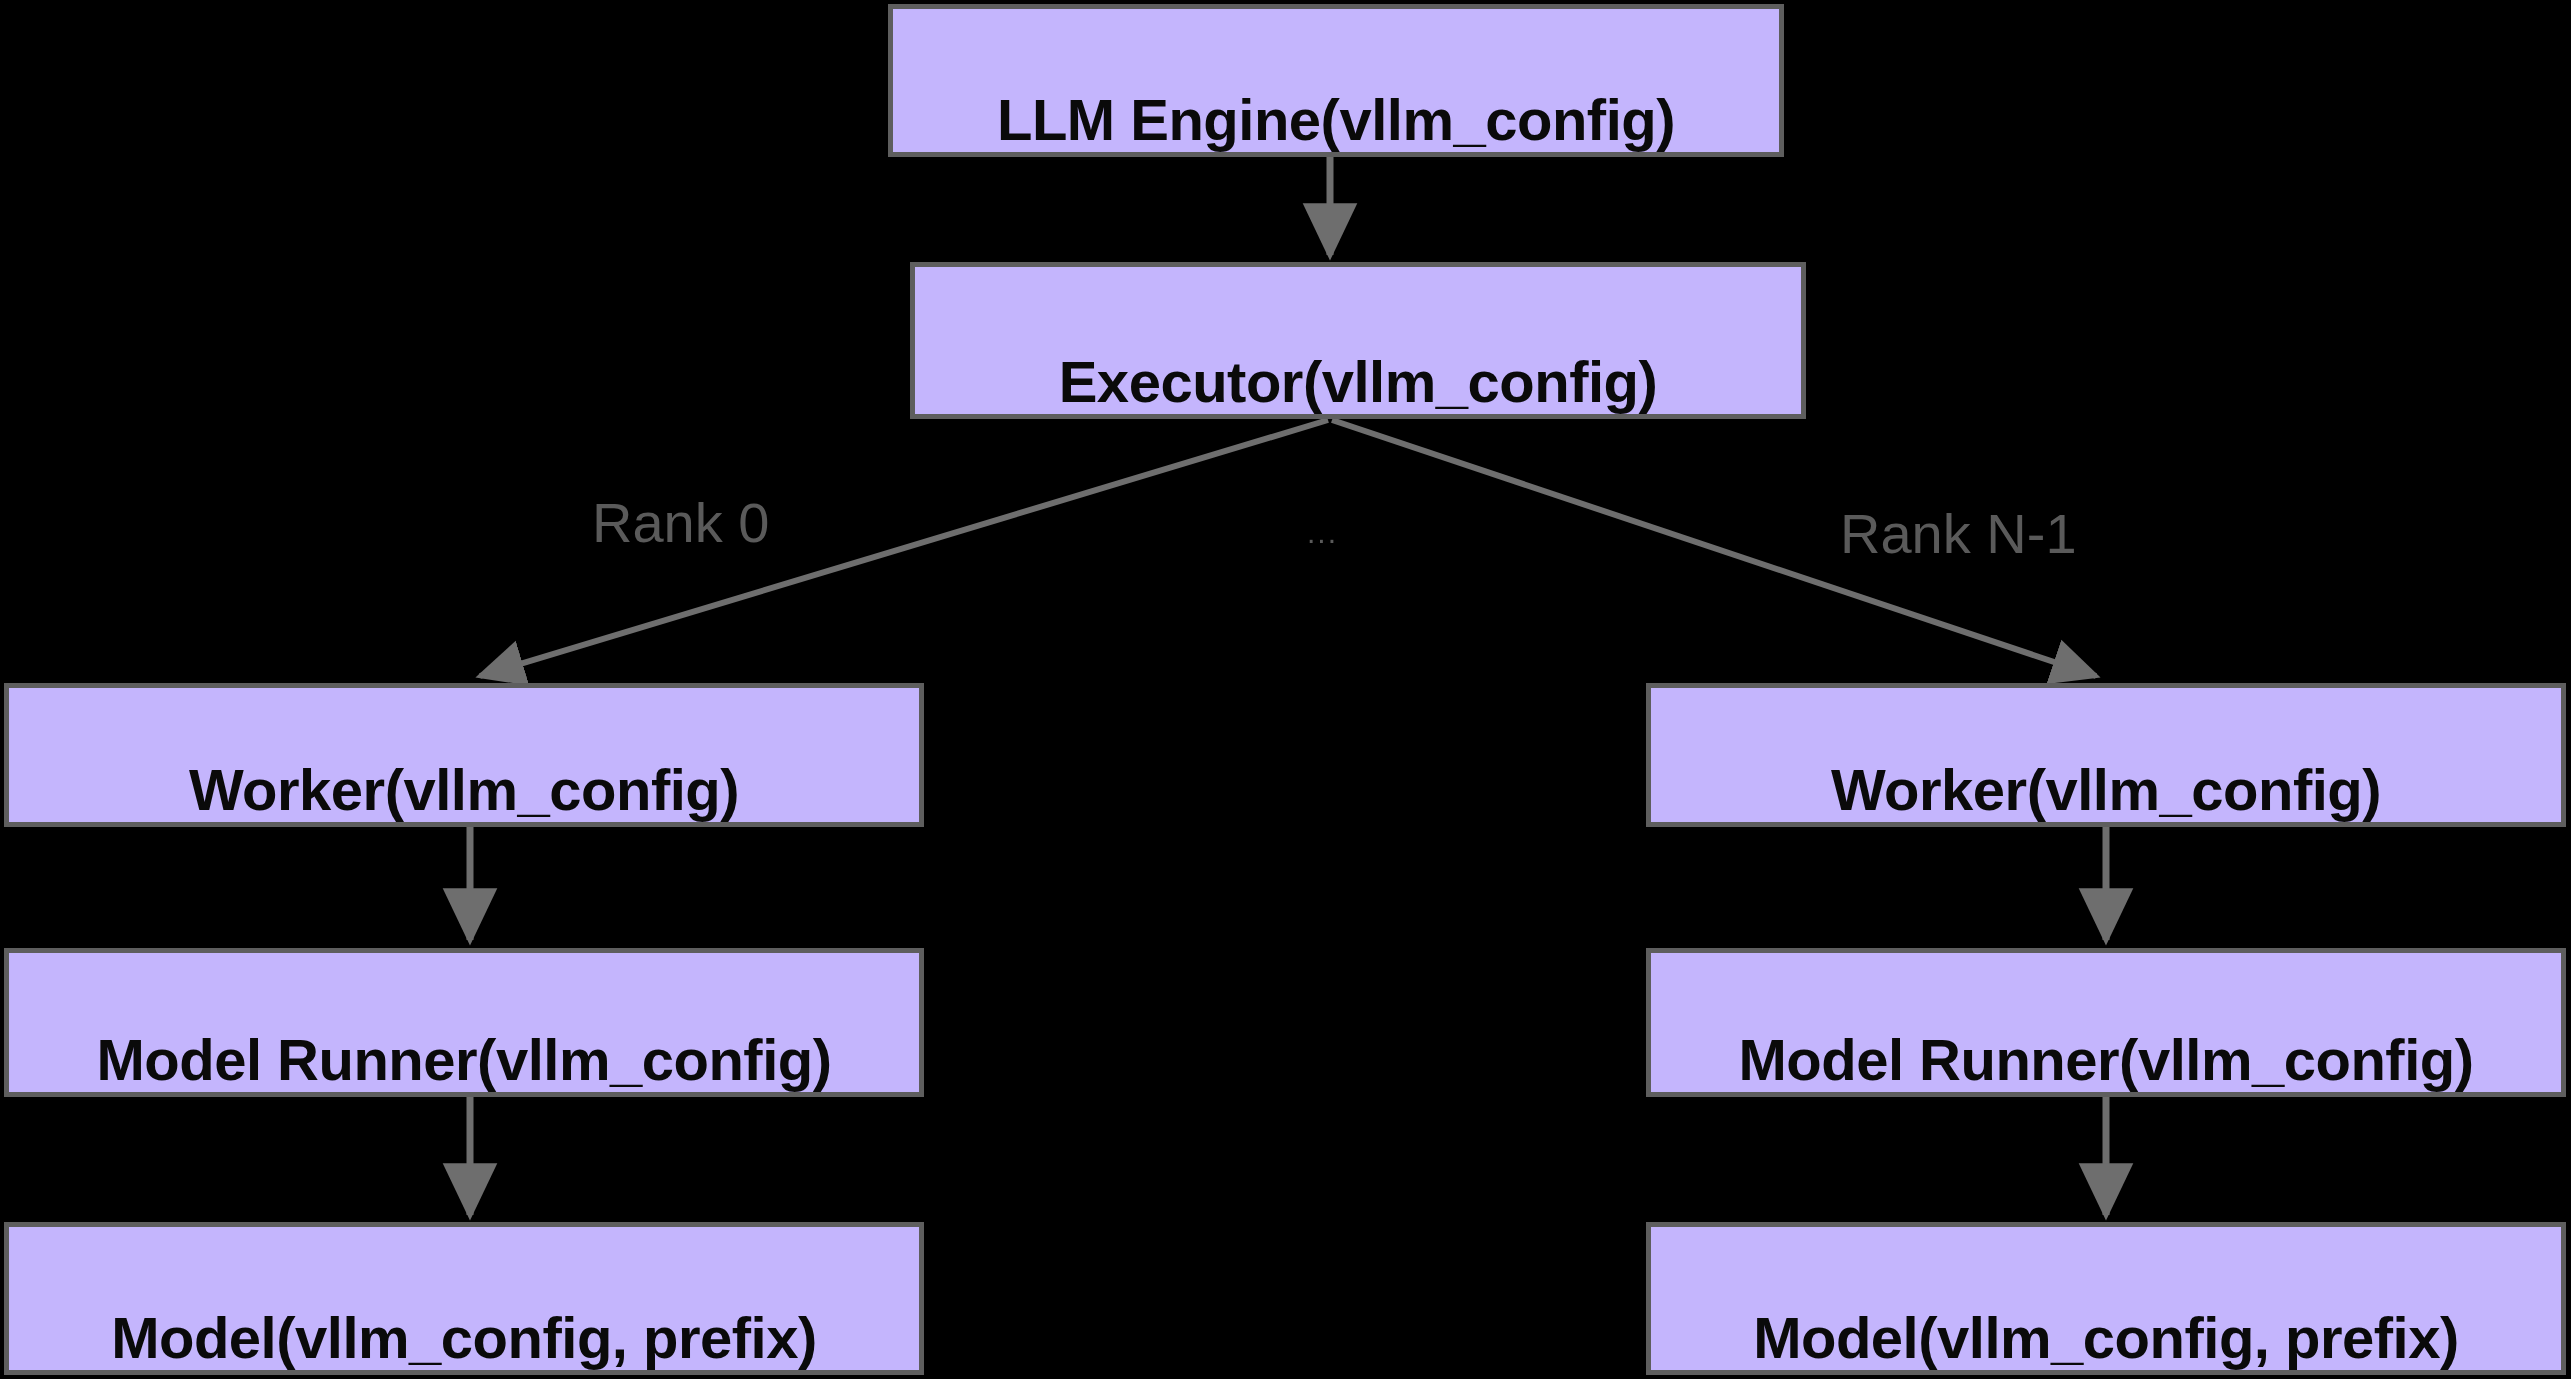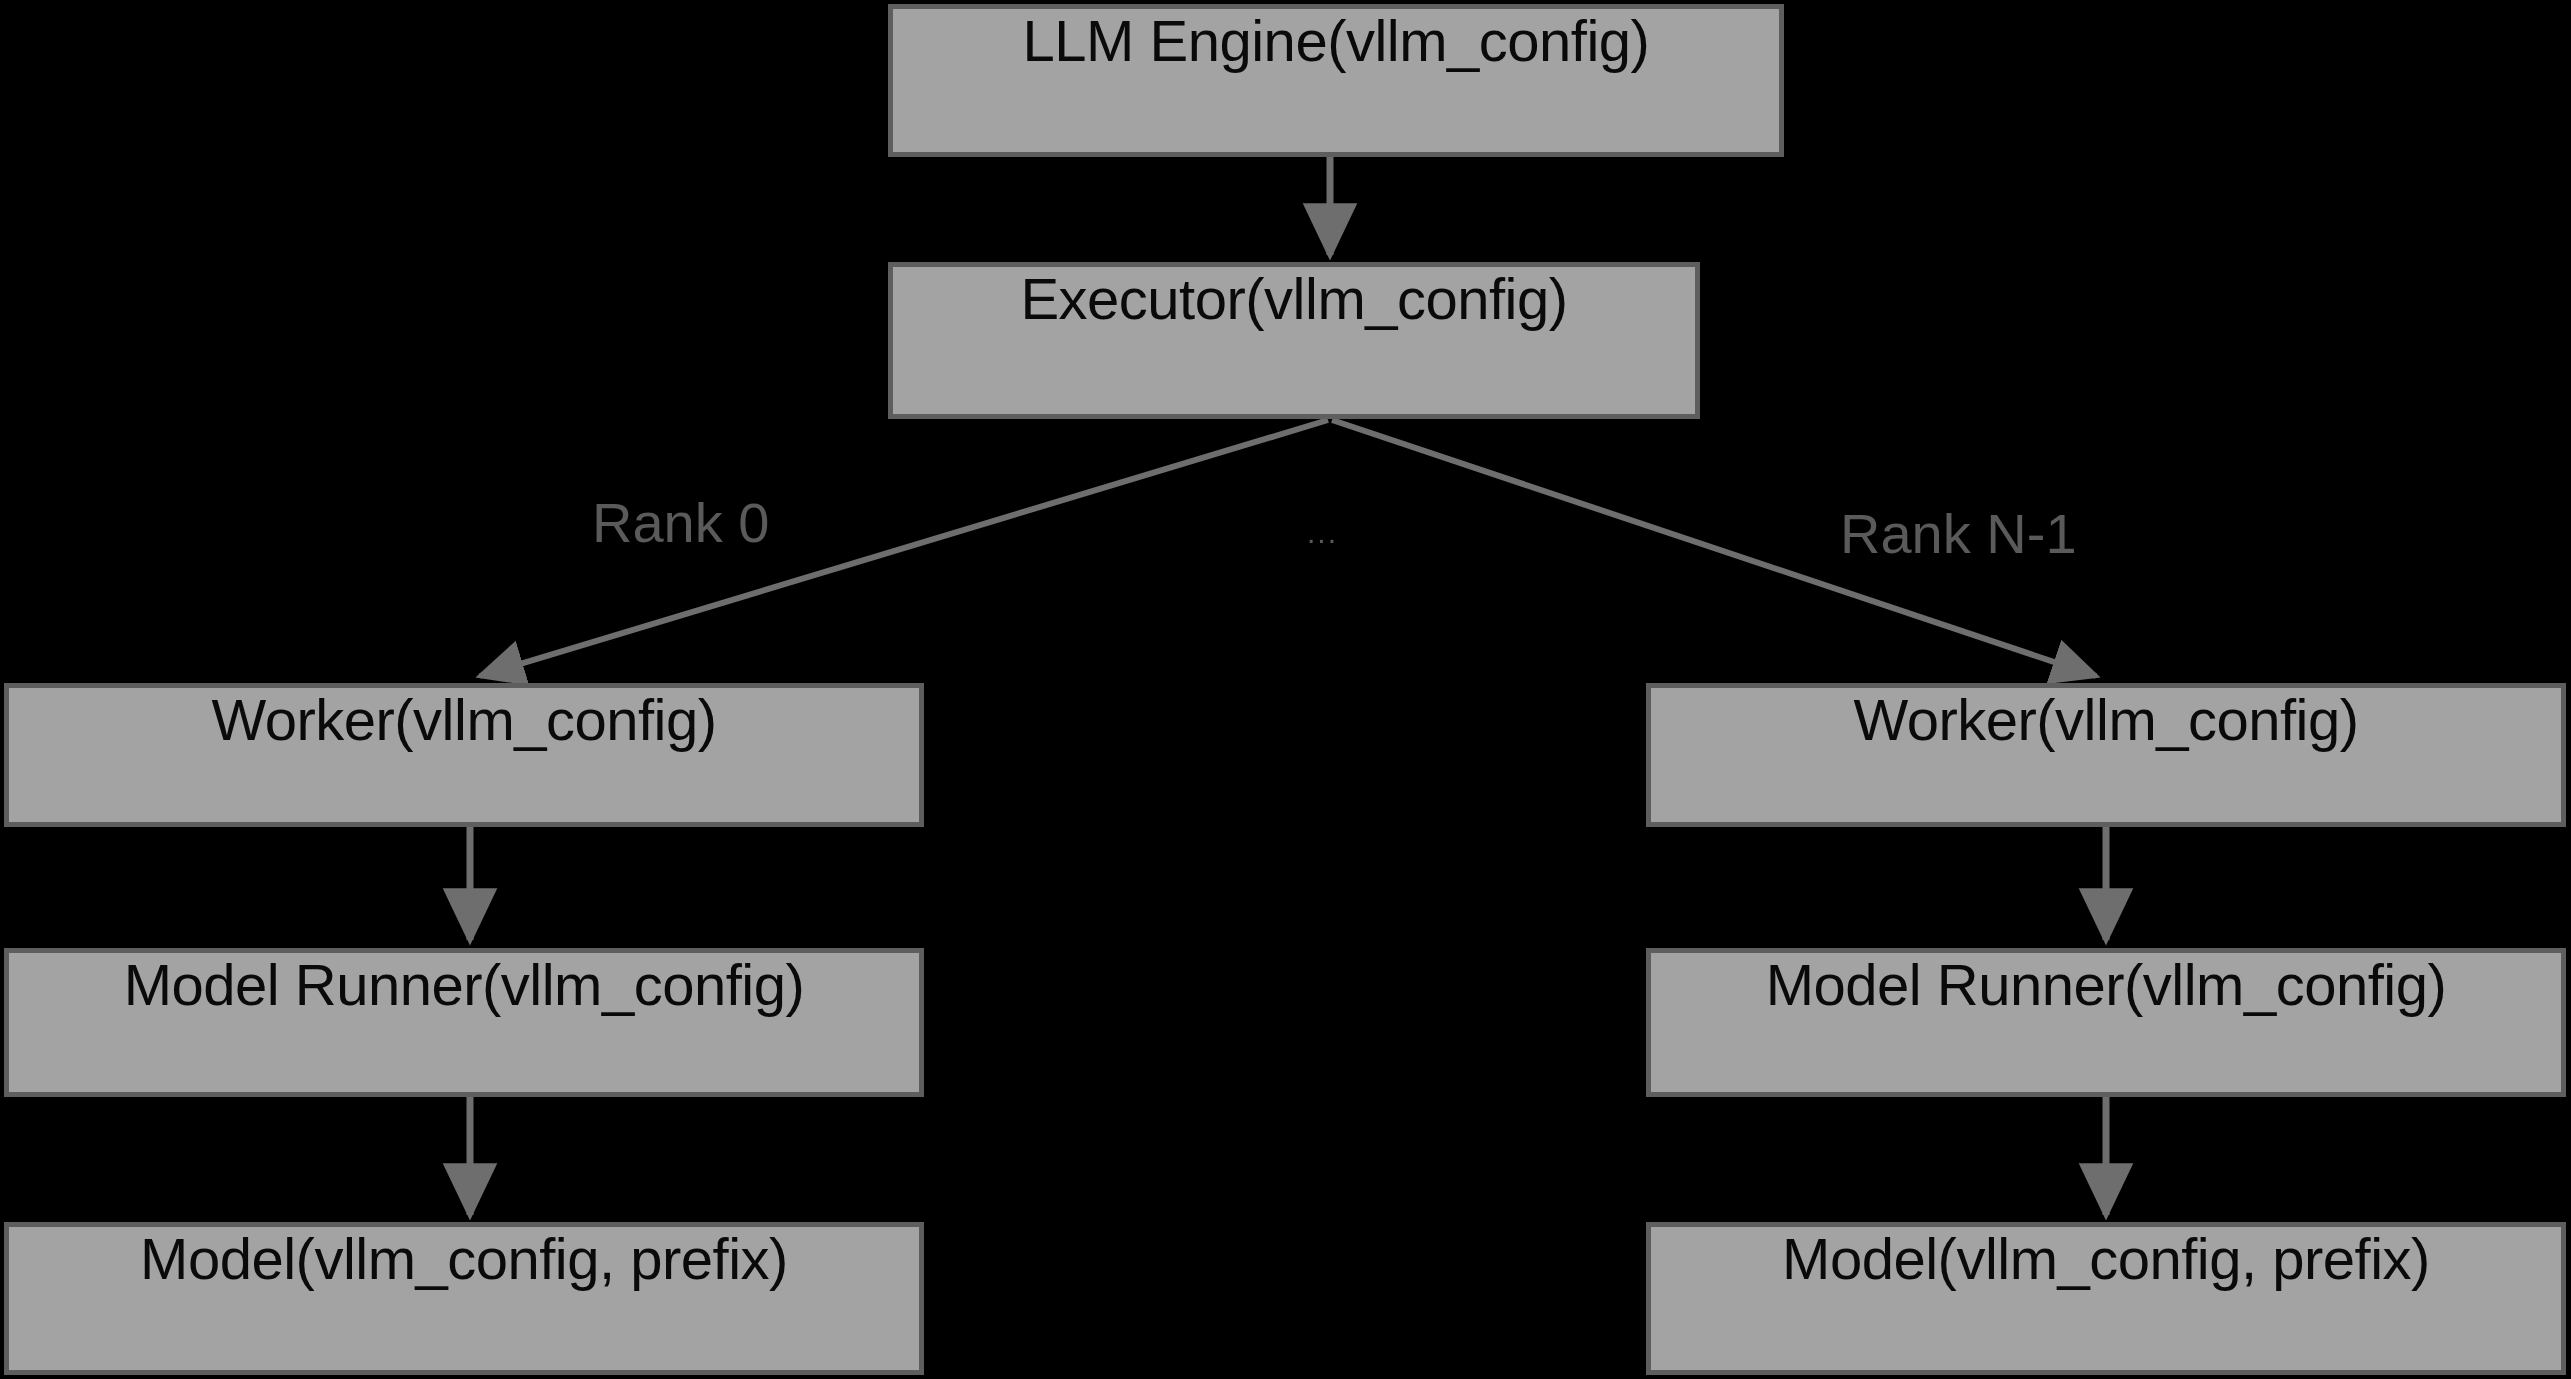--- a/index.html
+++ b/index.html
@@ -27,14 +27,14 @@
   .node {
     position: absolute;
     box-sizing: border-box;
-    background: #a3a3a3;
+    background: #c4b5fd;
     border: 5px solid #5e5e5e;
     display: flex;
-    align-items: flex-start;
+    align-items: flex-end;
     justify-content: center;
     color: #0a0a0a;
     font-size: 58px;
-    font-weight: 400;
+    font-weight: 700;
     letter-spacing: -0.5px;
     line-height: 1.1;
     white-space: nowrap;

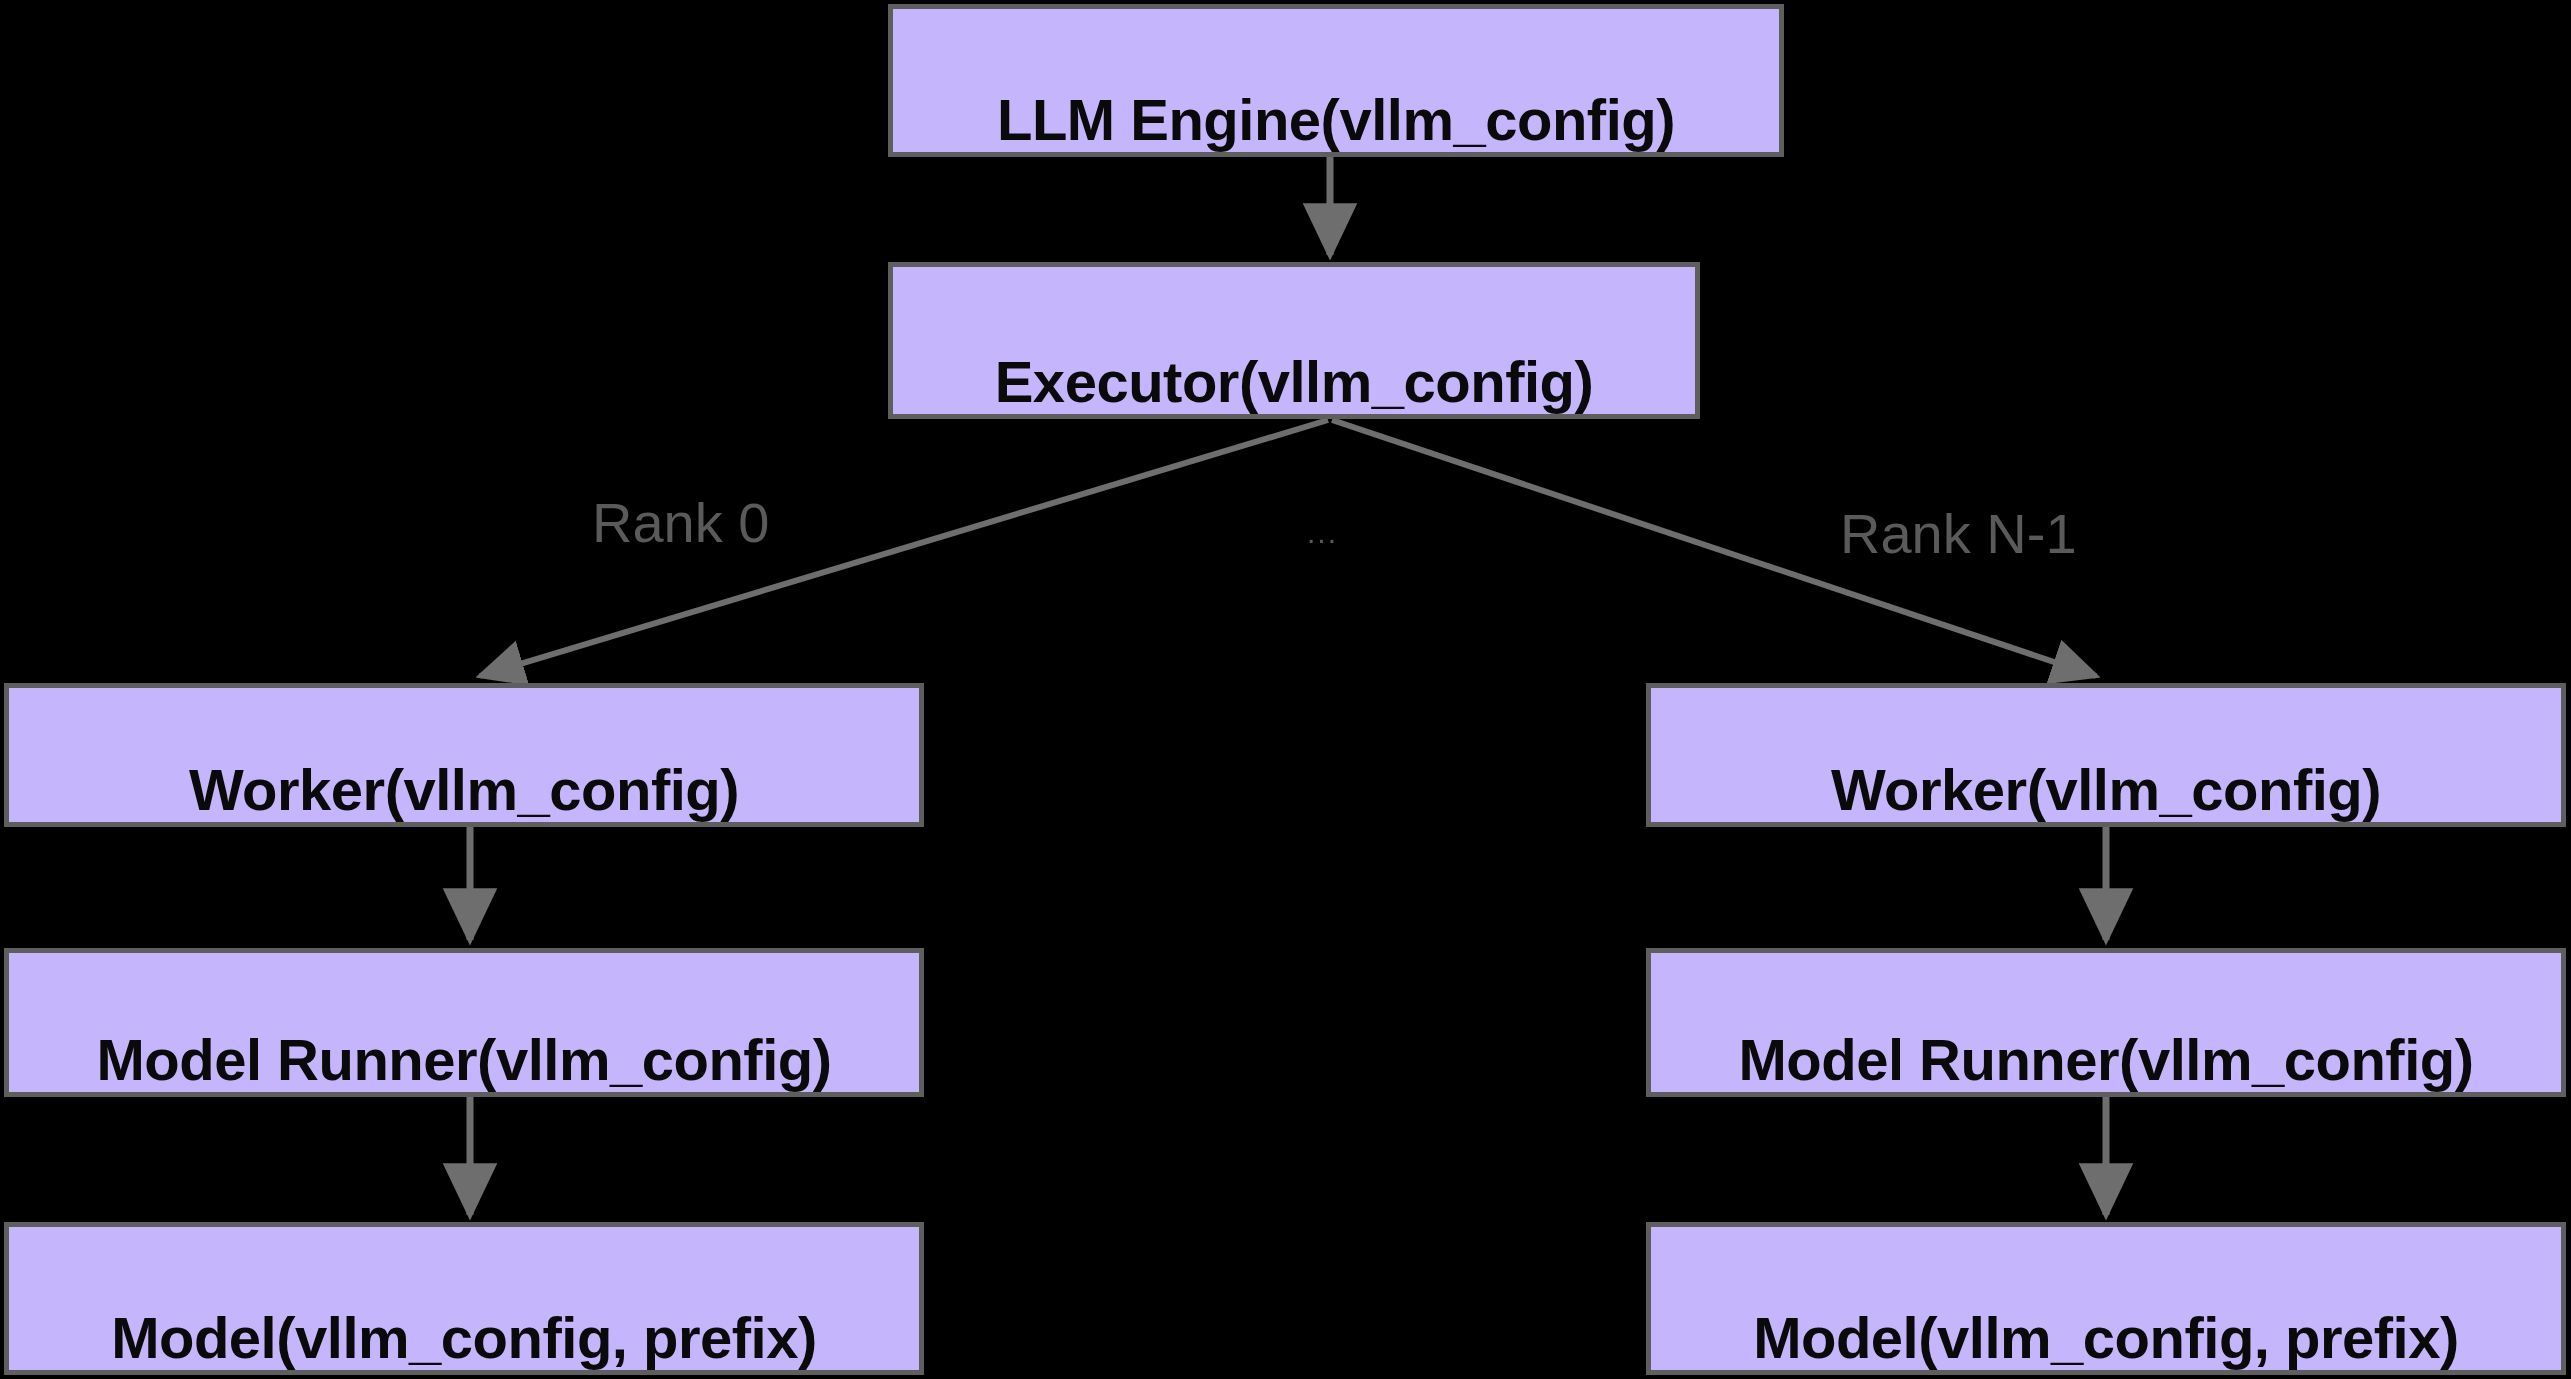--- a/index.html
+++ b/index.html
@@ -87,7 +87,7 @@
     <span>LLM Engine(vllm_config)</span>
   </div>
 
-  <div class="node" style="left:888px; top:262px; width:812px; height:157px;">
+  <div class="node" style="left:910px; top:262px; width:896px; height:157px;">
     <span>Executor(vllm_config)</span>
   </div>
 

